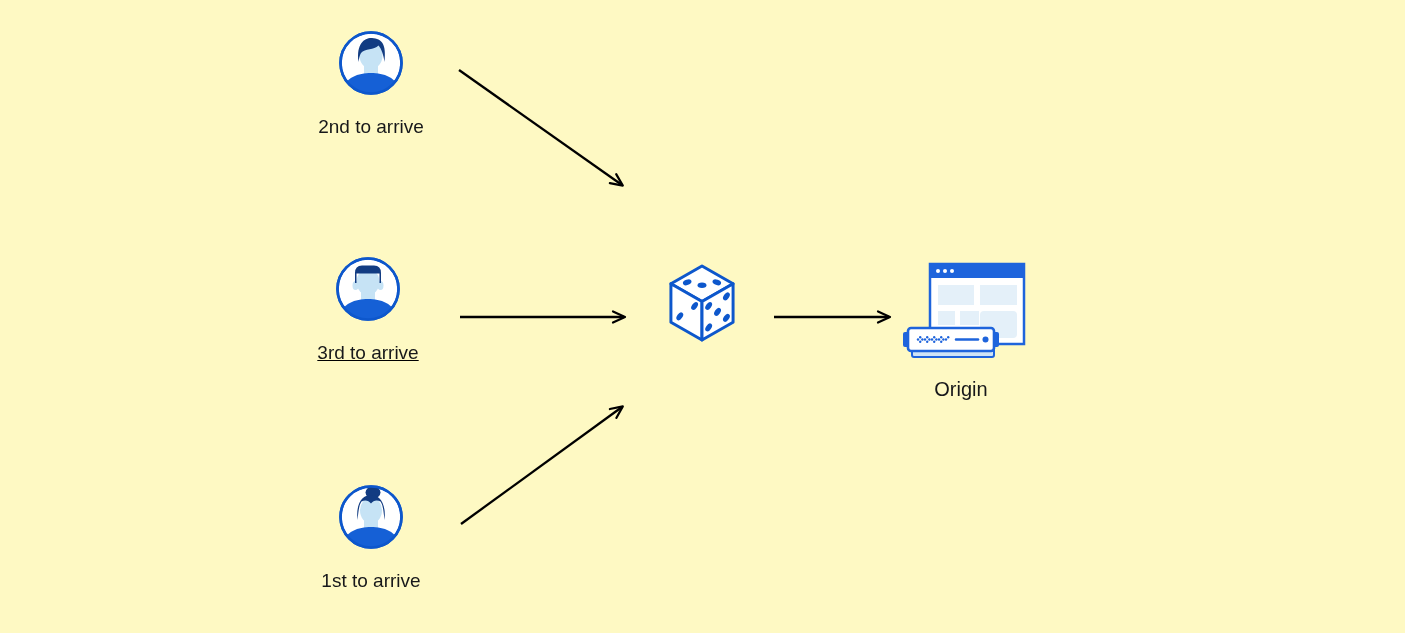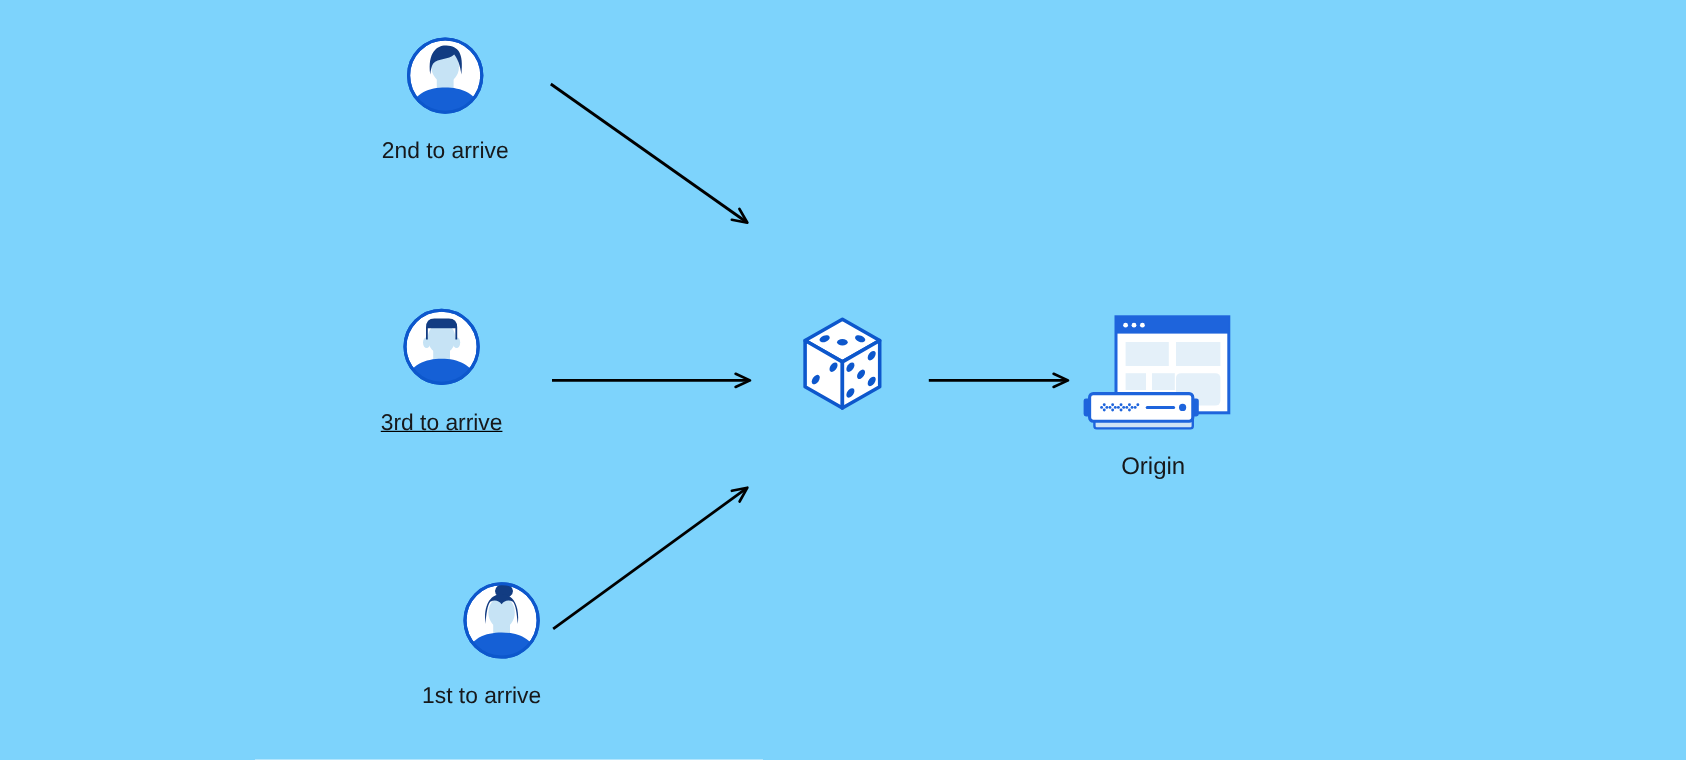--- a/index.html
+++ b/index.html
@@ -15,7 +15,7 @@
   }
   *{box-sizing:border-box;margin:0;padding:0;}
   body{background:#fff;font-family:"Liberation Sans", sans-serif;}
-  .canvas{position:relative;width:1405px;height:633px;background:#7dd3fc;overflow:hidden;}
+  .canvas{position:relative;width:1405px;height:633px;background:#fef9c3;overflow:hidden;}
   .arrow-layer{position:absolute;left:0;top:0;width:1405px;height:633px;pointer-events:none;}
   .node{position:absolute;display:flex;flex-direction:column;align-items:center;width:160px;}
   .node-label{margin-top:20px;font-size:19px;color:var(--text);line-height:1.2;white-space:nowrap;}

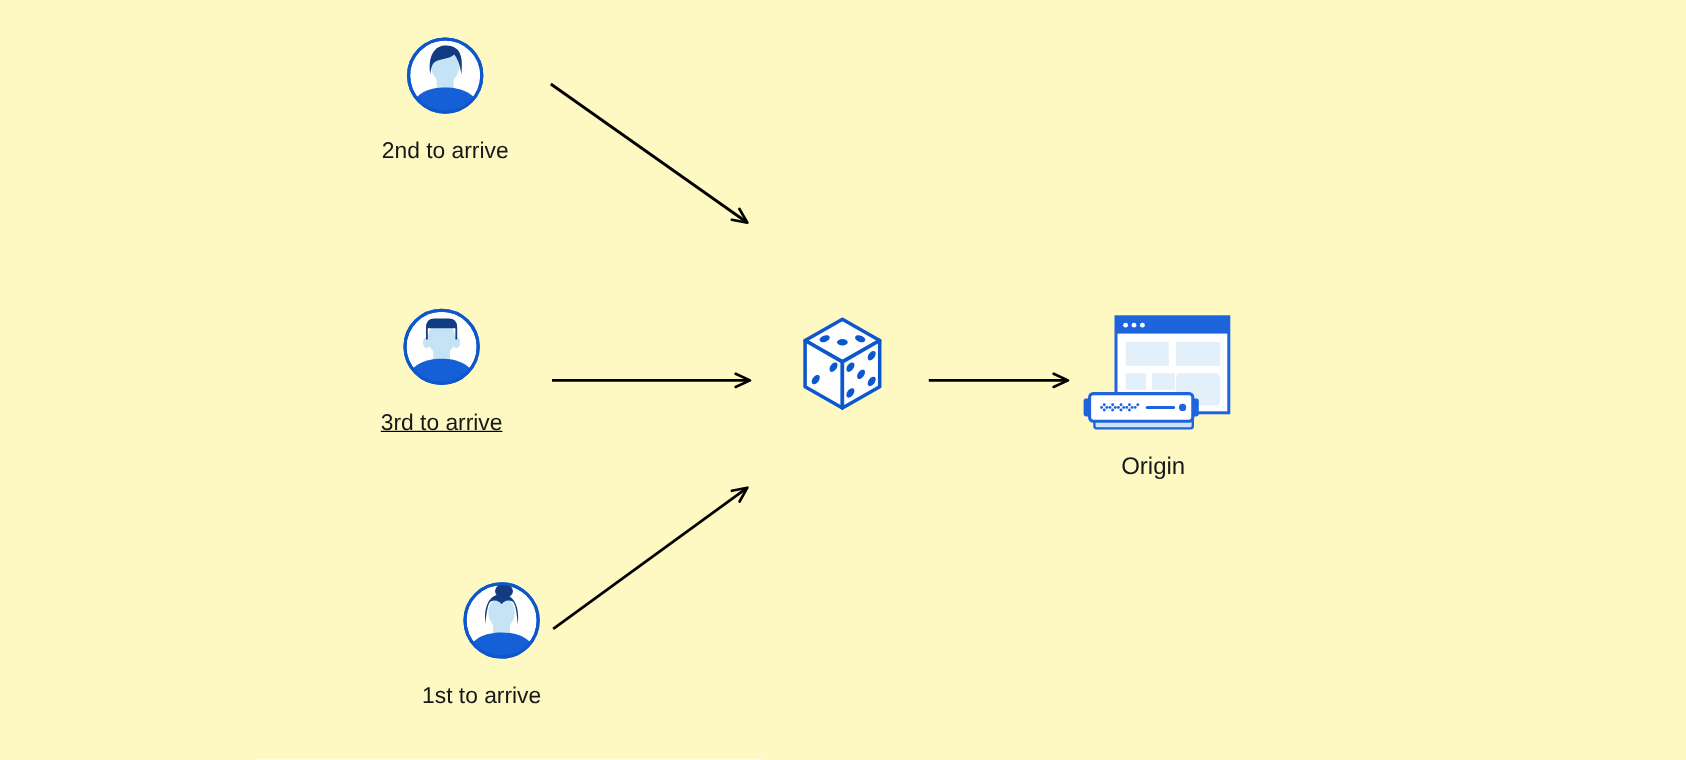--- a/index.html
+++ b/index.html
@@ -92,7 +92,7 @@
     <div class="node-label">3rd to arrive</div>
   </div>
 
-  <div class="node" style="left:291px;top:484px;align-items:flex-end;">
+  <div class="node" style="left:291px;top:484px;">
     <svg width="66" height="66" viewBox="0 0 66 66" xmlns="http://www.w3.org/2000/svg">
       <defs>
           <clipPath id="clipC">

